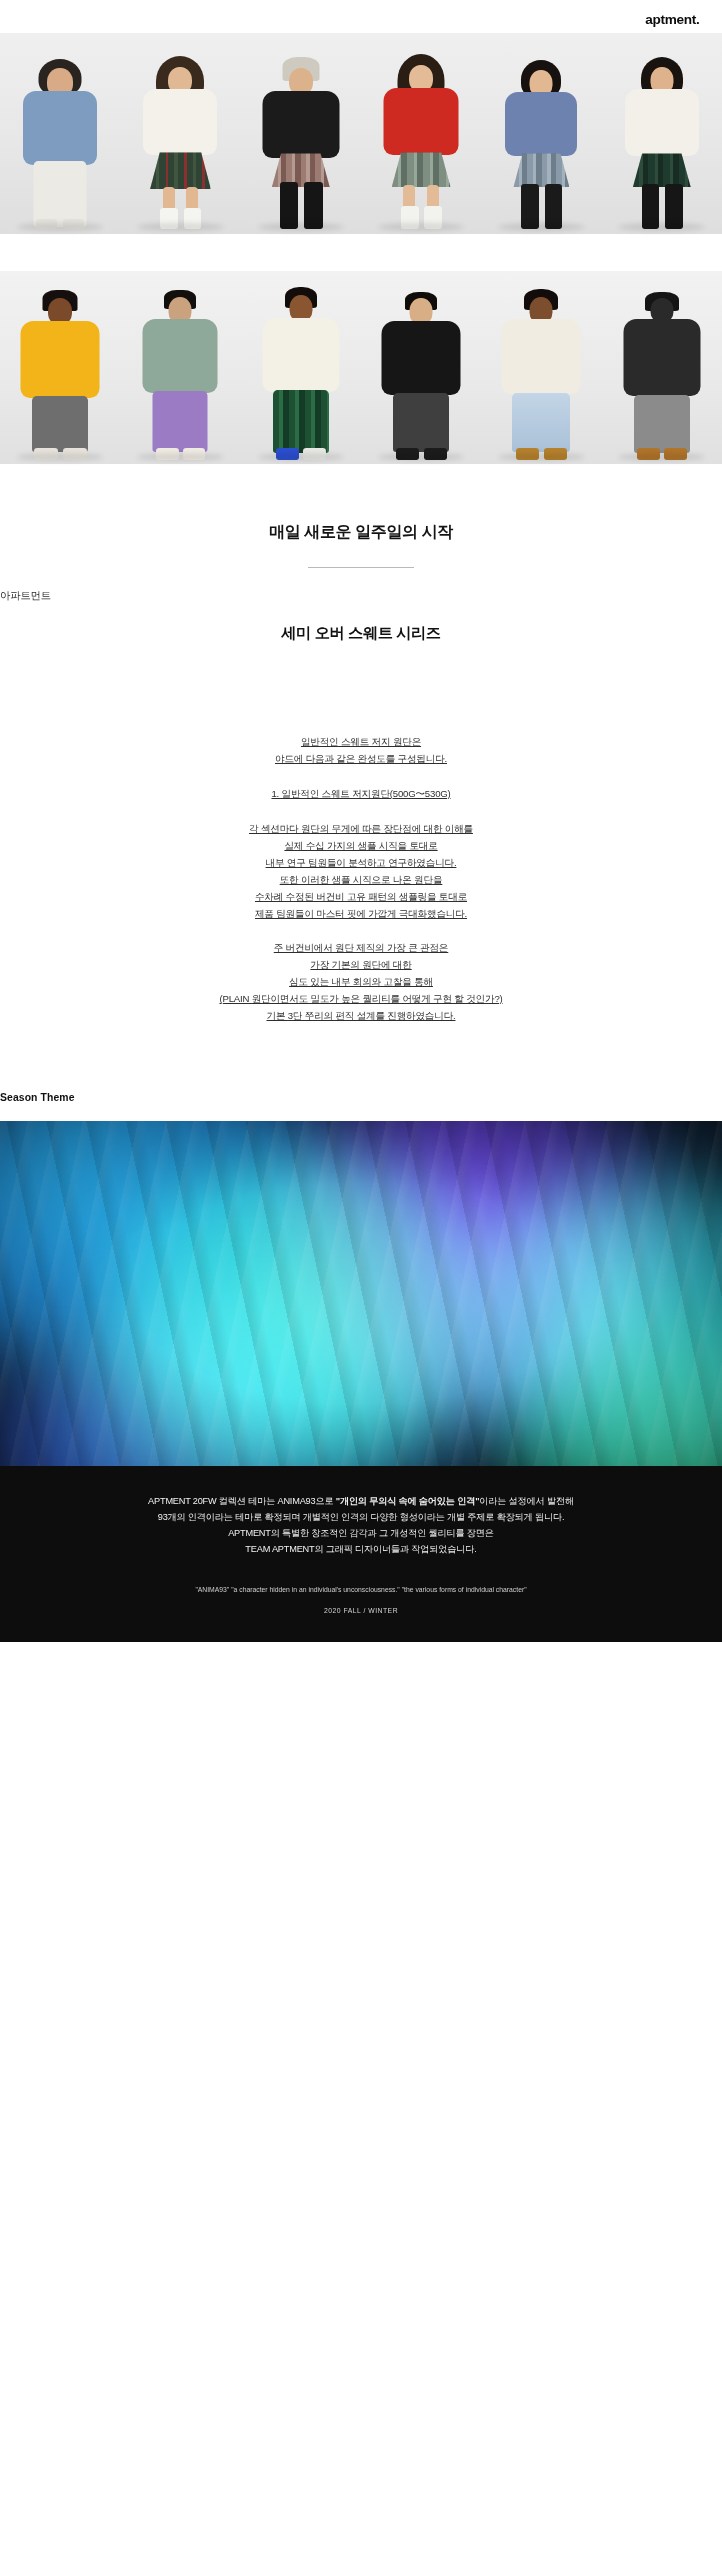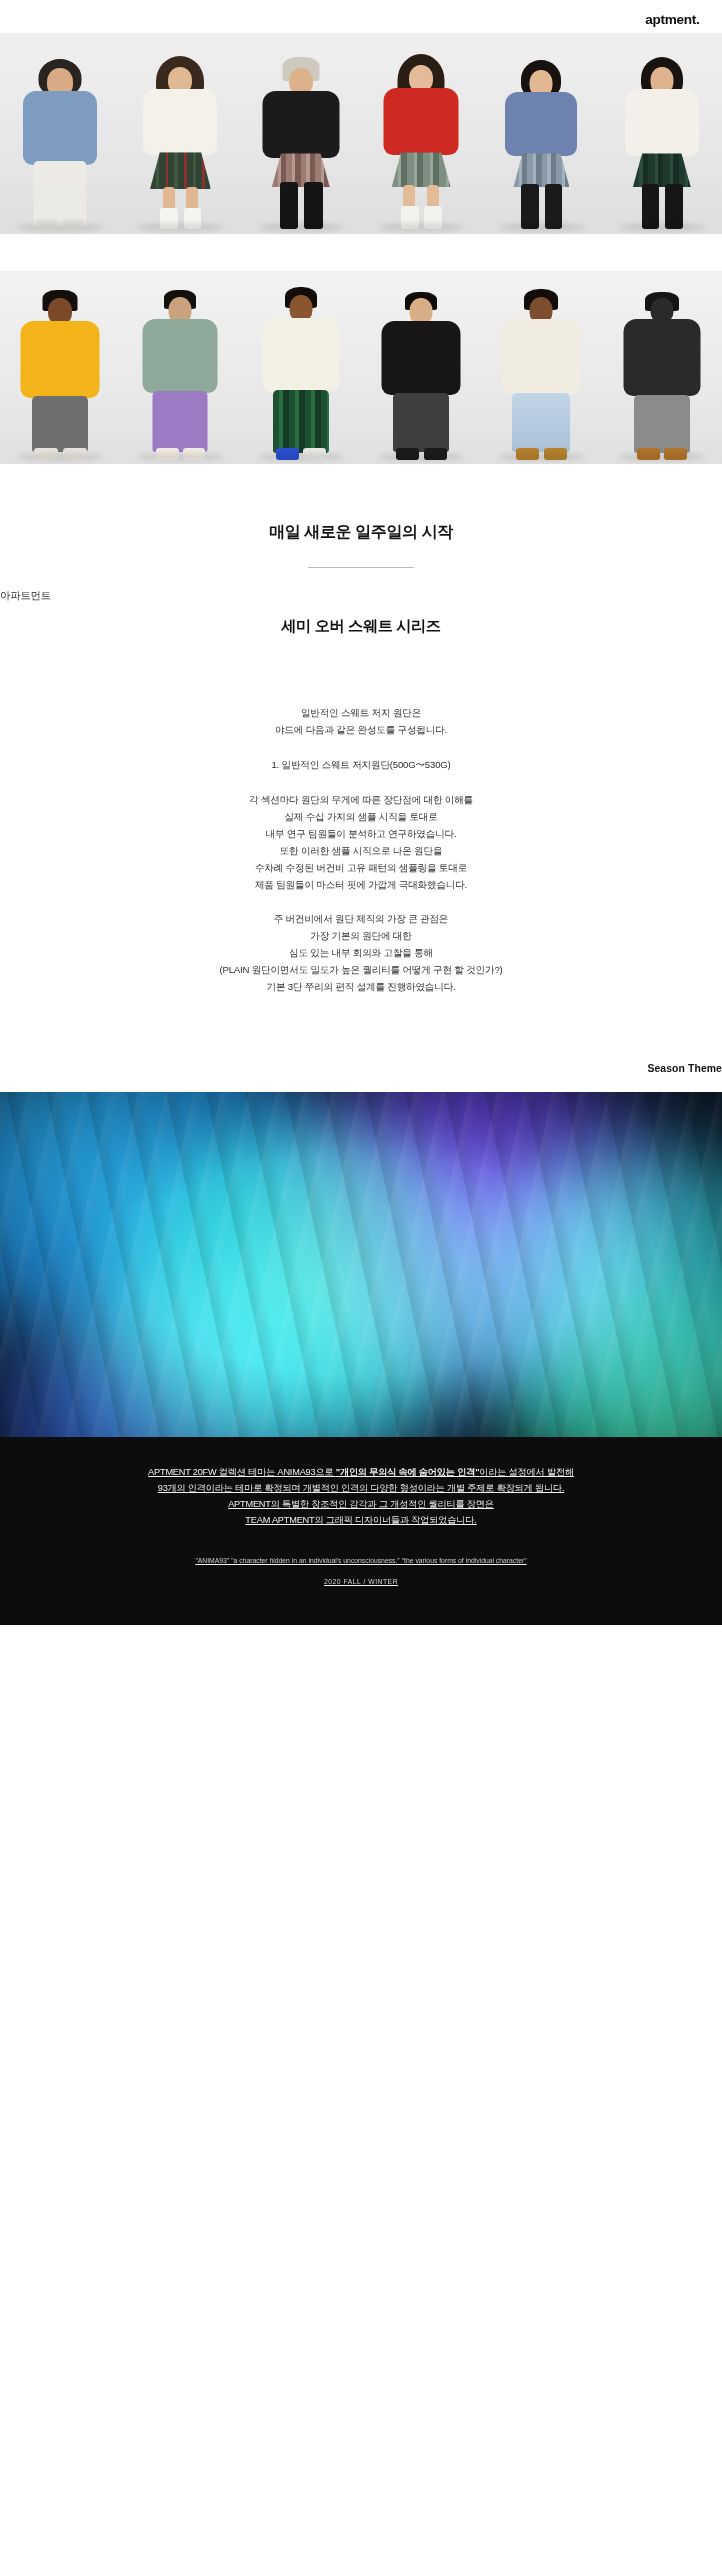--- a/index.html
+++ b/index.html
@@ -143,7 +143,7 @@
     font-size: 15.2px;
     font-weight: 700;
     letter-spacing: -0.4px;
-    margin-top: 13px;
+    margin-top: 20px;
     color: #101010;
   }
   .body-copy {

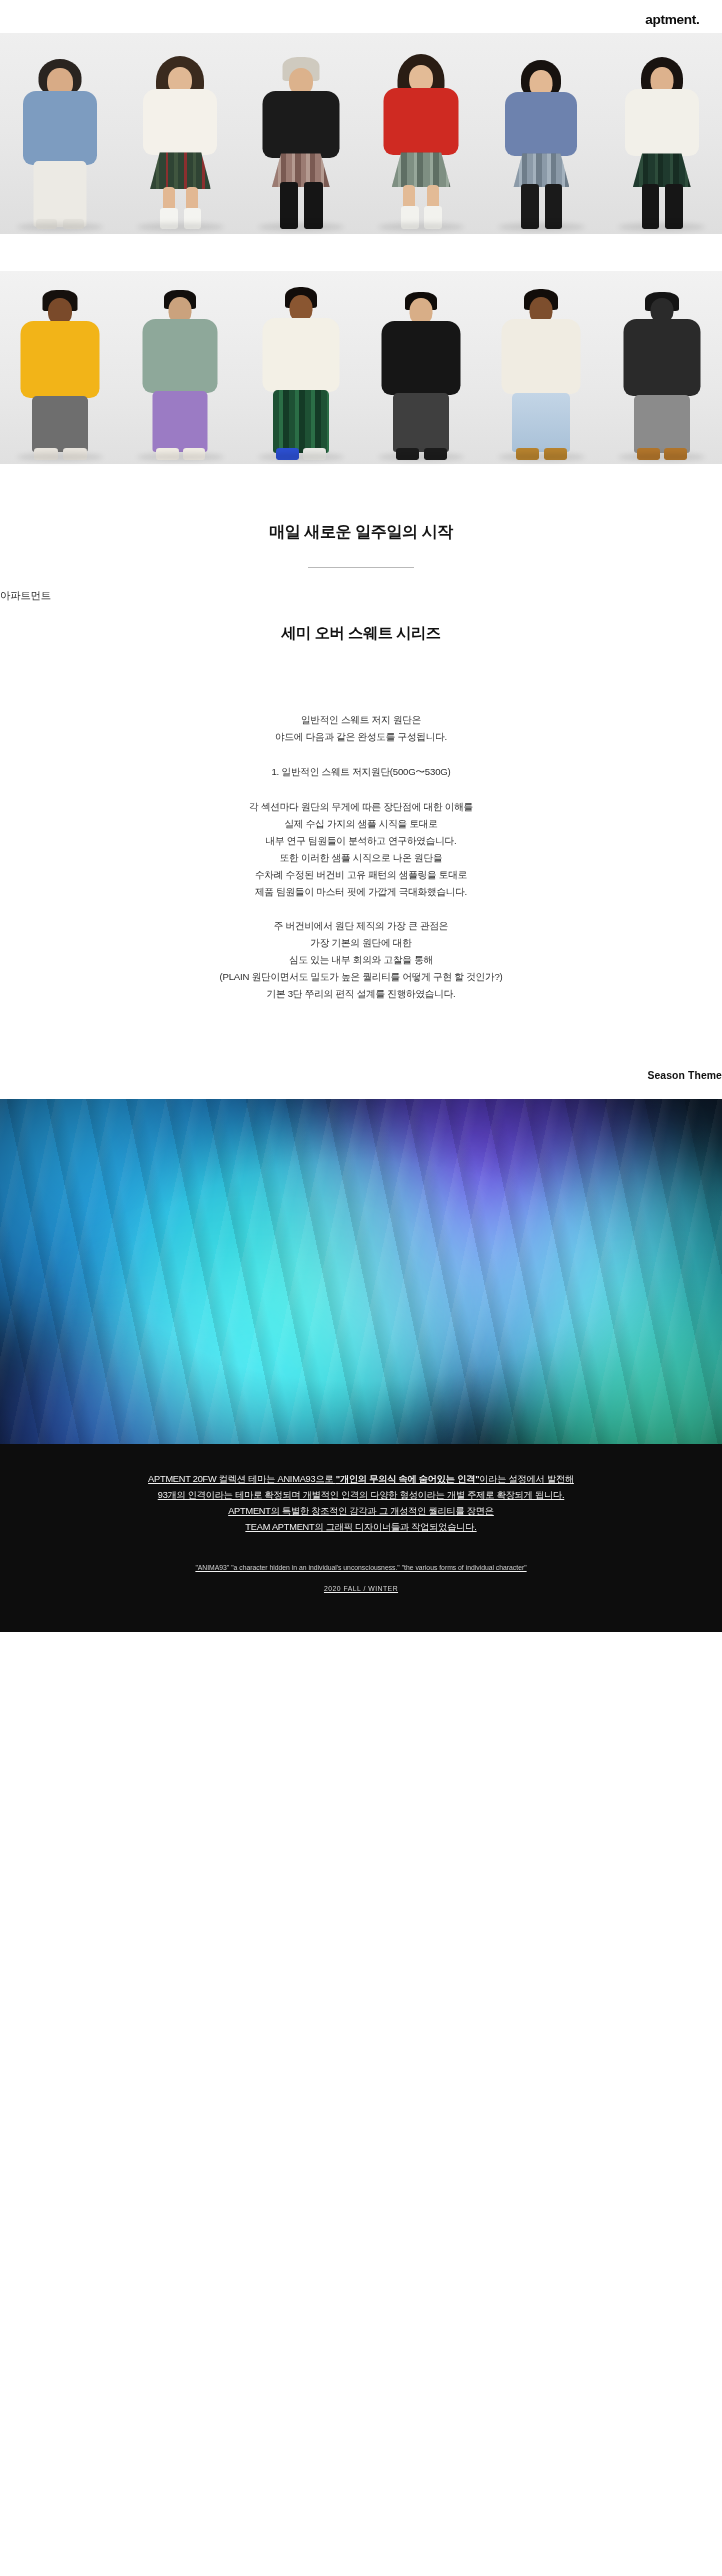--- a/index.html
+++ b/index.html
@@ -147,13 +147,14 @@
     color: #101010;
   }
   .body-copy {
-    margin: 67px auto 0 auto;
+    margin: 89px auto 0 auto;
     width: 449px;
     text-align: center;
     font-size: 9.6px;
     line-height: 17px;
     color: #2e2e2e;
     letter-spacing: -0.2px;
+    text-decoration: underline;
   }
   .body-copy p {
     margin: 0 0 17.7px 0;

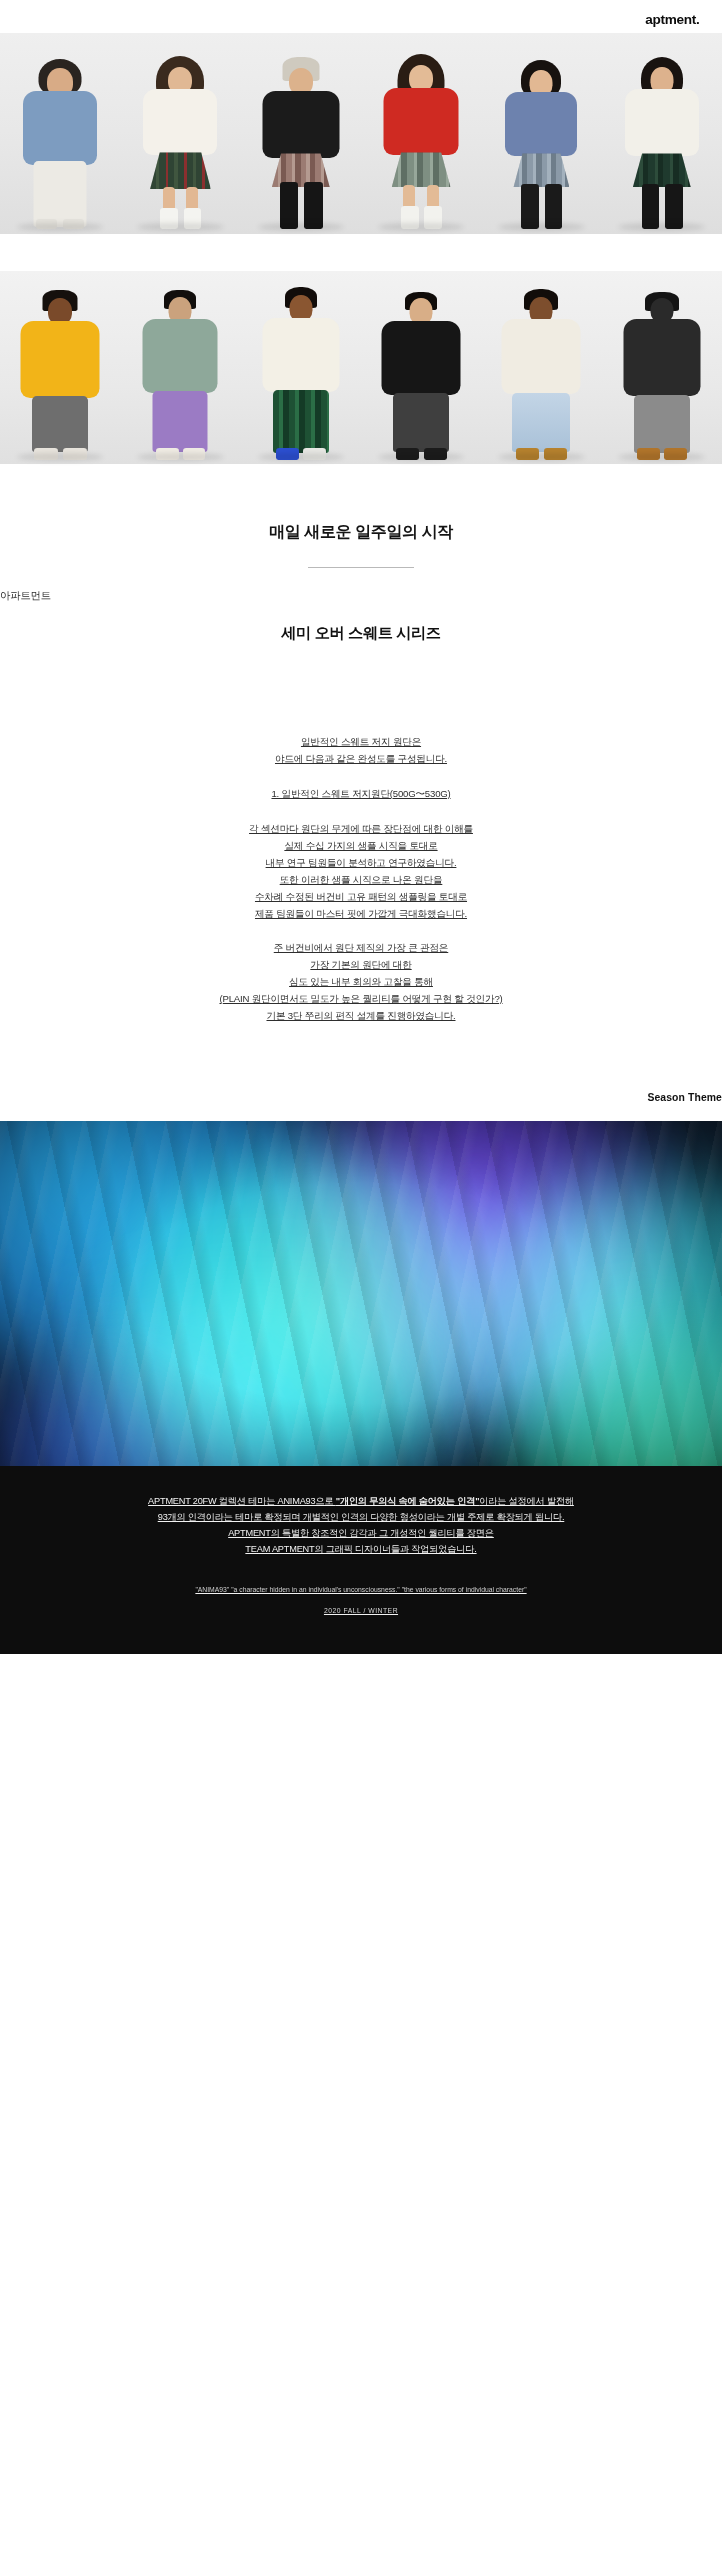--- a/index.html
+++ b/index.html
@@ -164,7 +164,7 @@
   }
   .body-copy .list div { margin: 0; }
   .season-theme {
-    text-align: right;
+    text-align: left;
     font-size: 10.4px;
     font-weight: 700;
     color: #111111;

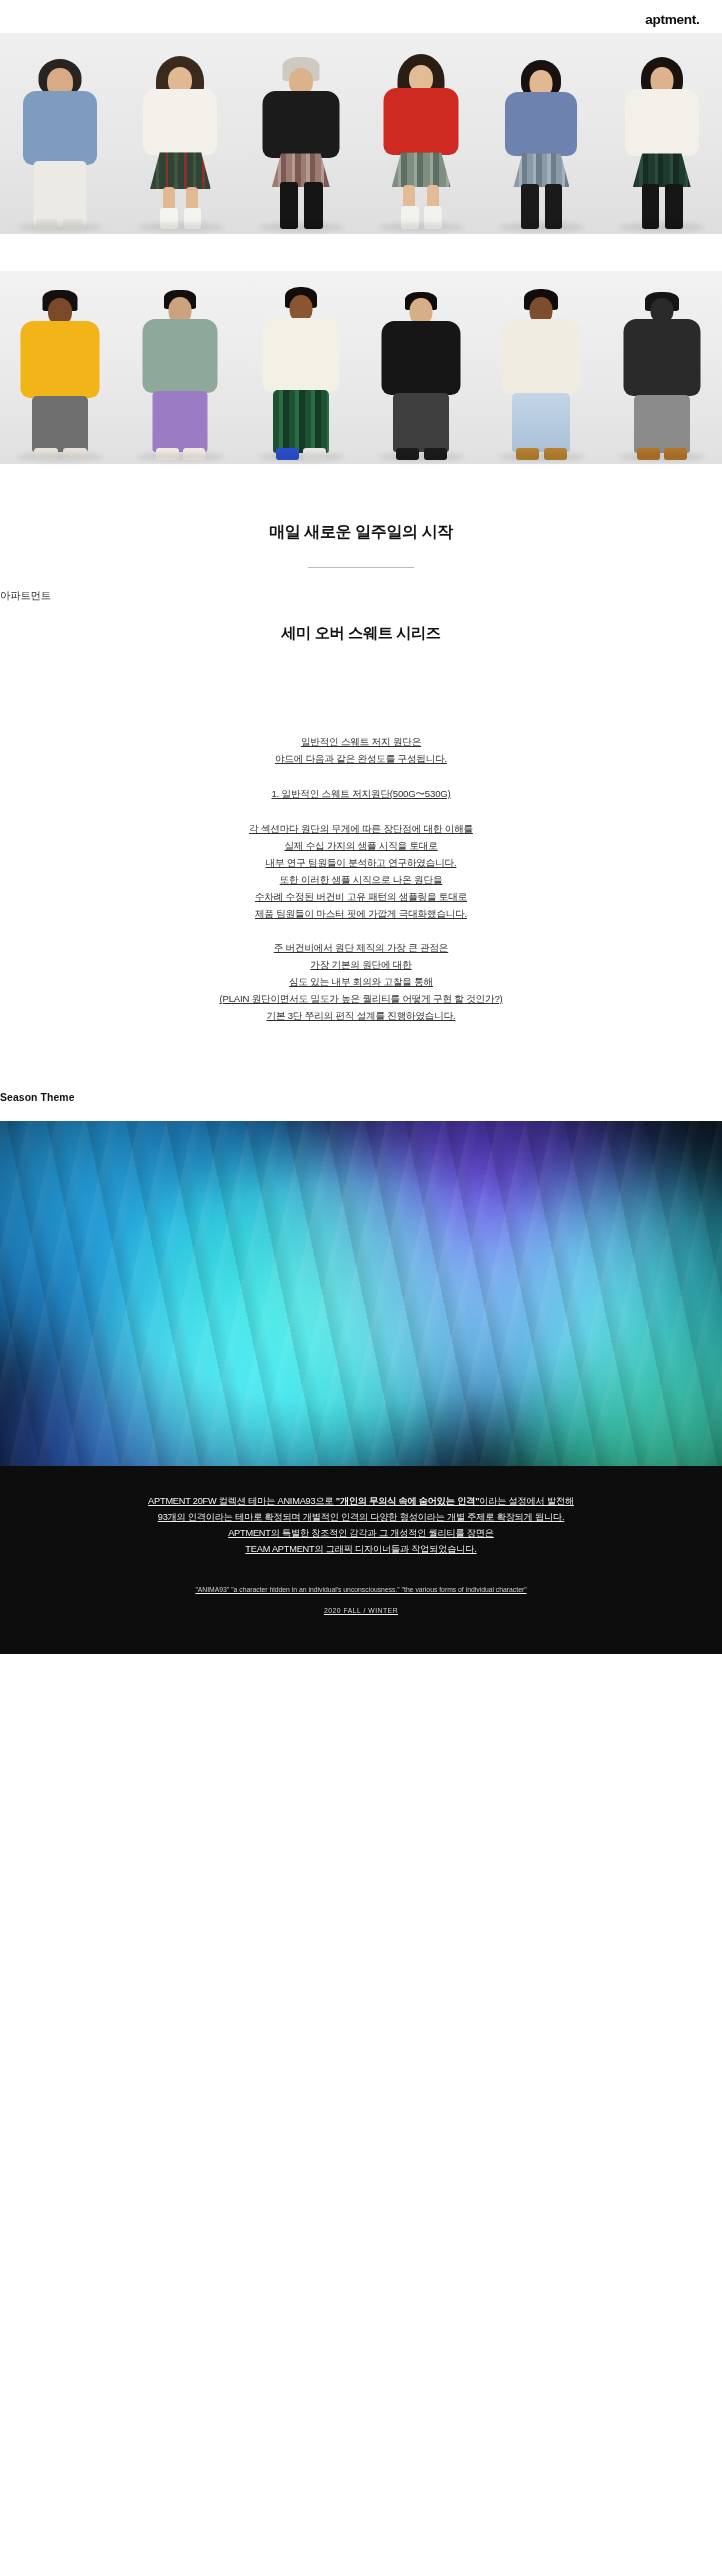--- a/index.html
+++ b/index.html
@@ -210,9 +210,8 @@
   .footer-dark {
     background: #0d0d0d;
     color: #f2f2f2;
-    padding: 27px 0 40px 0;
+    padding: 27px 0 28px 0;
     text-align: center;
-    text-decoration: underline;
   }
   .footer-dark .main-copy {
     font-size: 9.2px;

